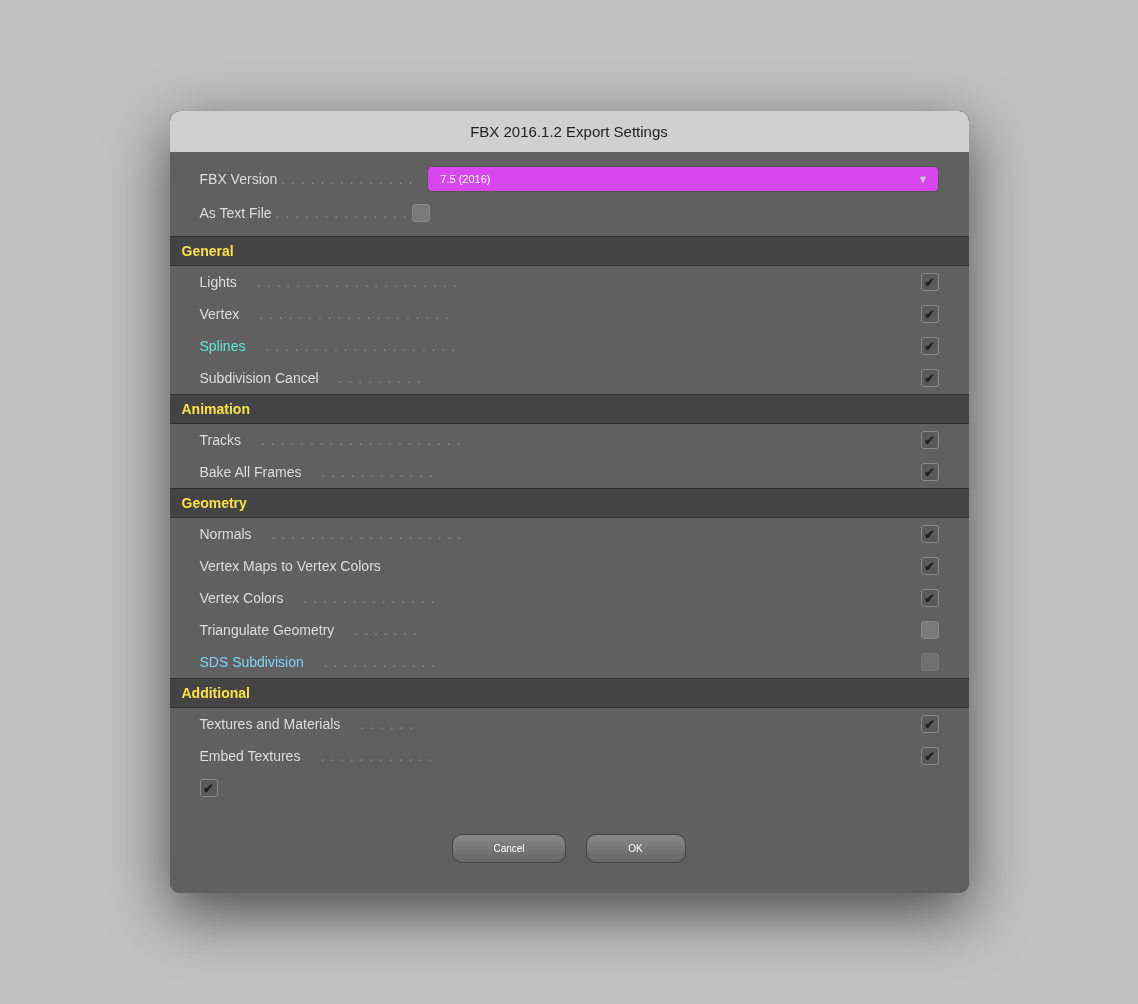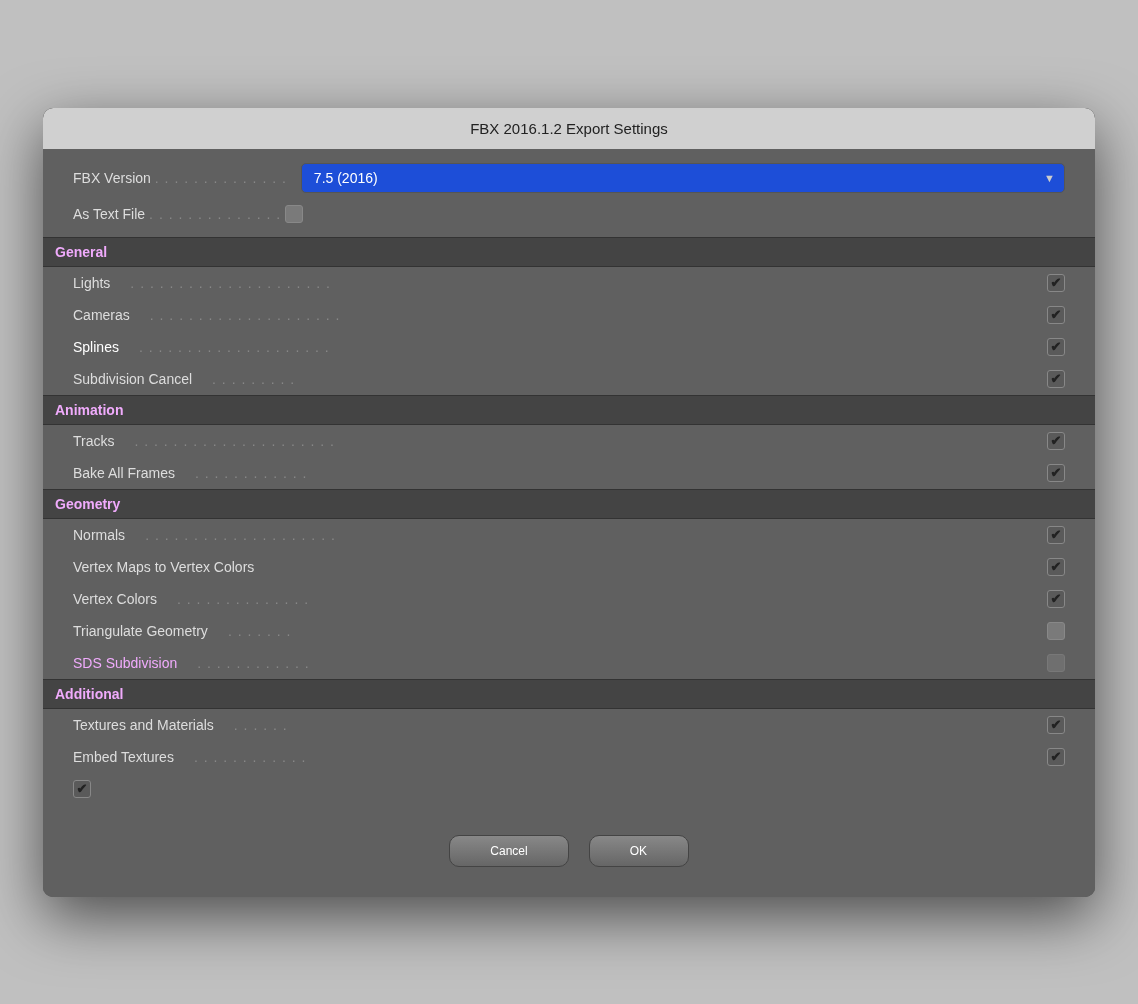--- a/index.html
+++ b/index.html
@@ -12,7 +12,7 @@
       font-family: -apple-system, BlinkMacSystemFont, "Helvetica Neue", Arial, sans-serif;
     }
     .dialog {
-      width: 1052px;
+      width: 799px;
       background: #5a5a5a;
       border-radius: 10px;
       box-shadow: 0 20px 60px rgba(0,0,0,0.6);

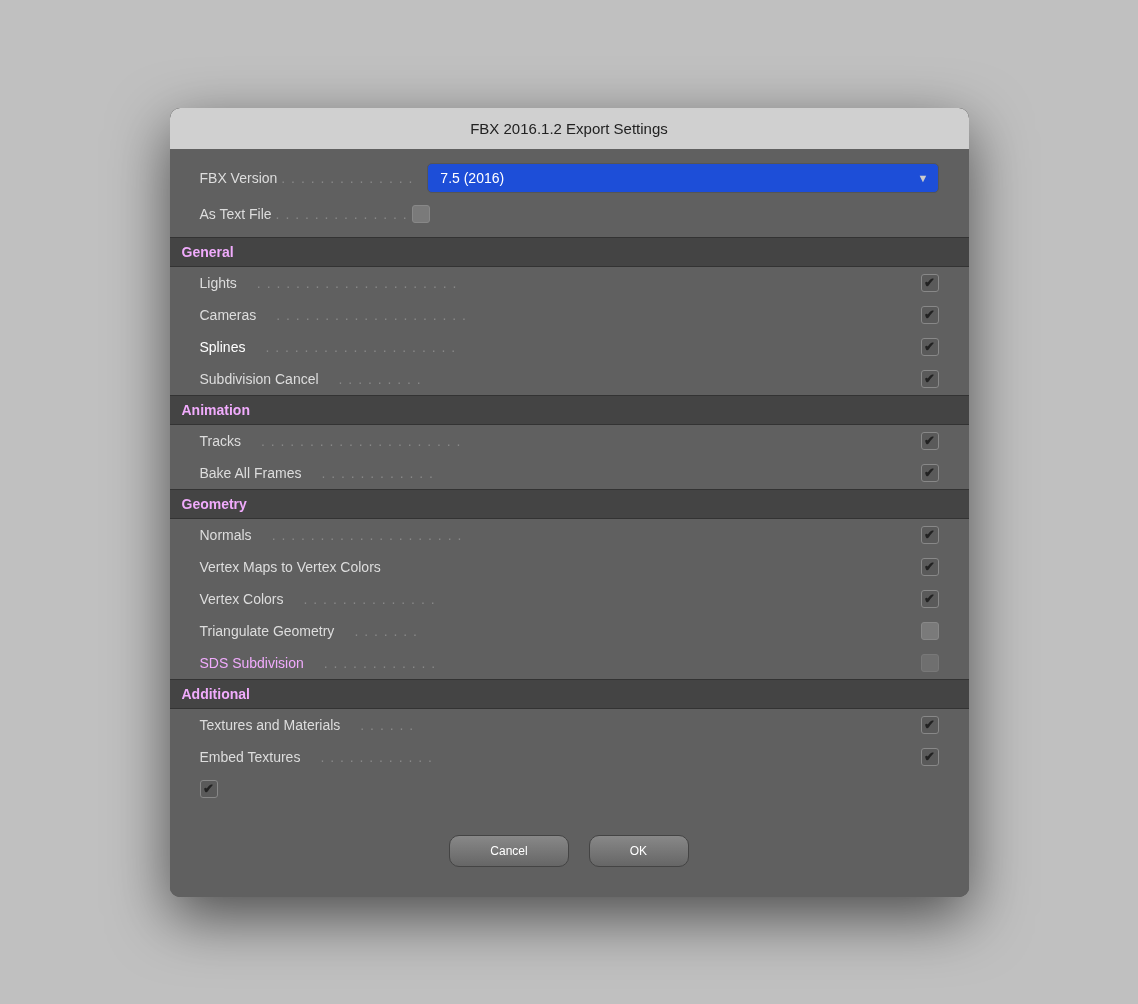--- a/index.html
+++ b/index.html
@@ -111,11 +111,11 @@
     }
     .version-select-wrapper select {
       width: 100%;
-      background: #1d4ed8;
+      background: #d946ef;
       border: 1px solid #555;
       border-radius: 5px;
       color: #fff;
-      font-size: 14px;
+      font-size: 11px;
       padding: 6px 30px 6px 12px;
       appearance: none;
       -webkit-appearance: none;

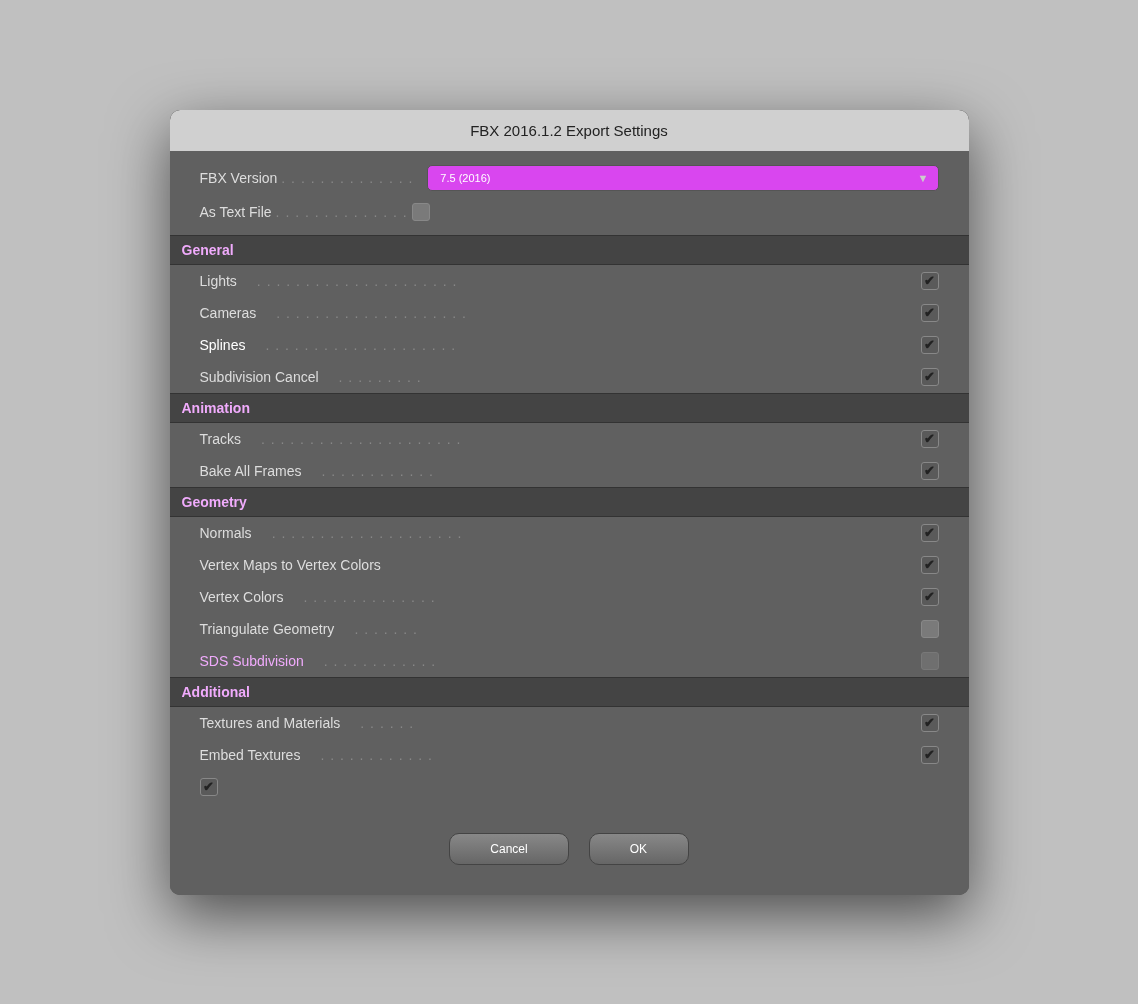--- a/index.html
+++ b/index.html
@@ -51,7 +51,7 @@
     }
     .section-header {
       background: #444;
-      color: #f0abfc;
+      color: #fde047;
       padding: 6px 12px;
       font-size: 14px;
       font-weight: 600;

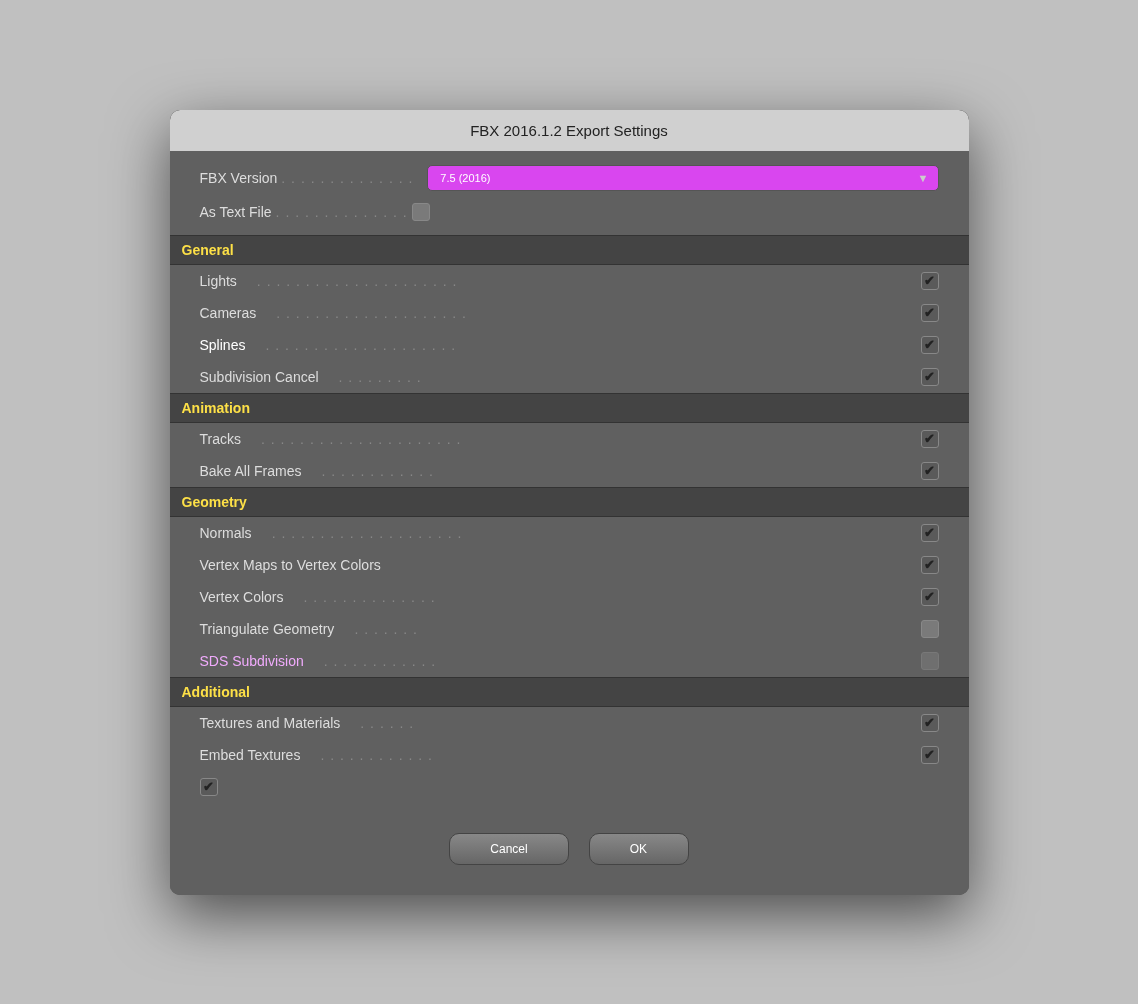--- a/index.html
+++ b/index.html
@@ -204,7 +204,7 @@
     </div>
     <div class="setting-row">
       <span class="setting-label">
-        <span>Cameras</span>
+        <span>Vertex</span>
         <span class="dots">. . . . . . . . . . . . . . . . . . . .</span>
       </span>
       <div class="checkbox checked"></div>

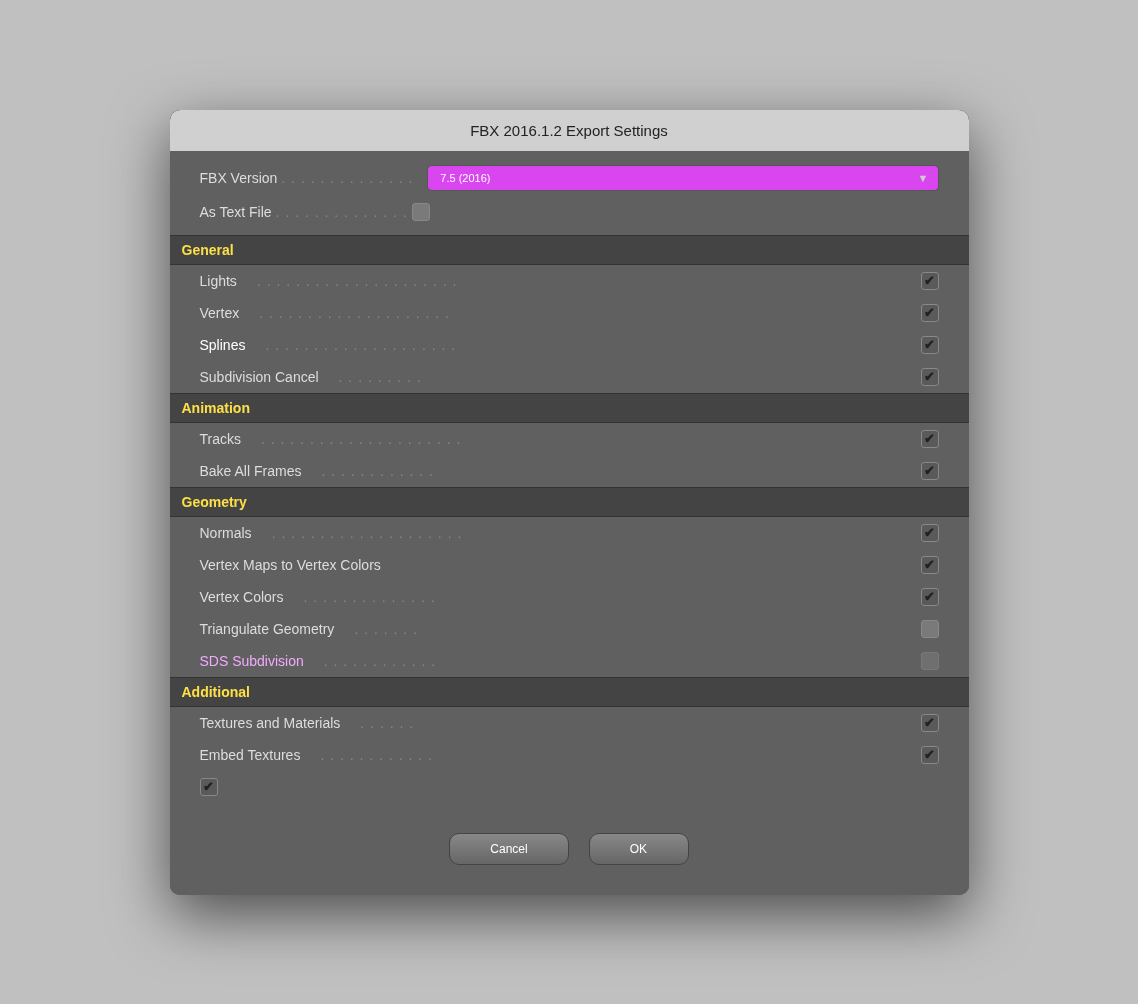--- a/index.html
+++ b/index.html
@@ -88,7 +88,7 @@
       opacity: 0.6;
     }
     .label-orange {
-      color: #ffffff;
+      color: #5eead4;
     }
     .label-gray {
       color: #f0abfc;

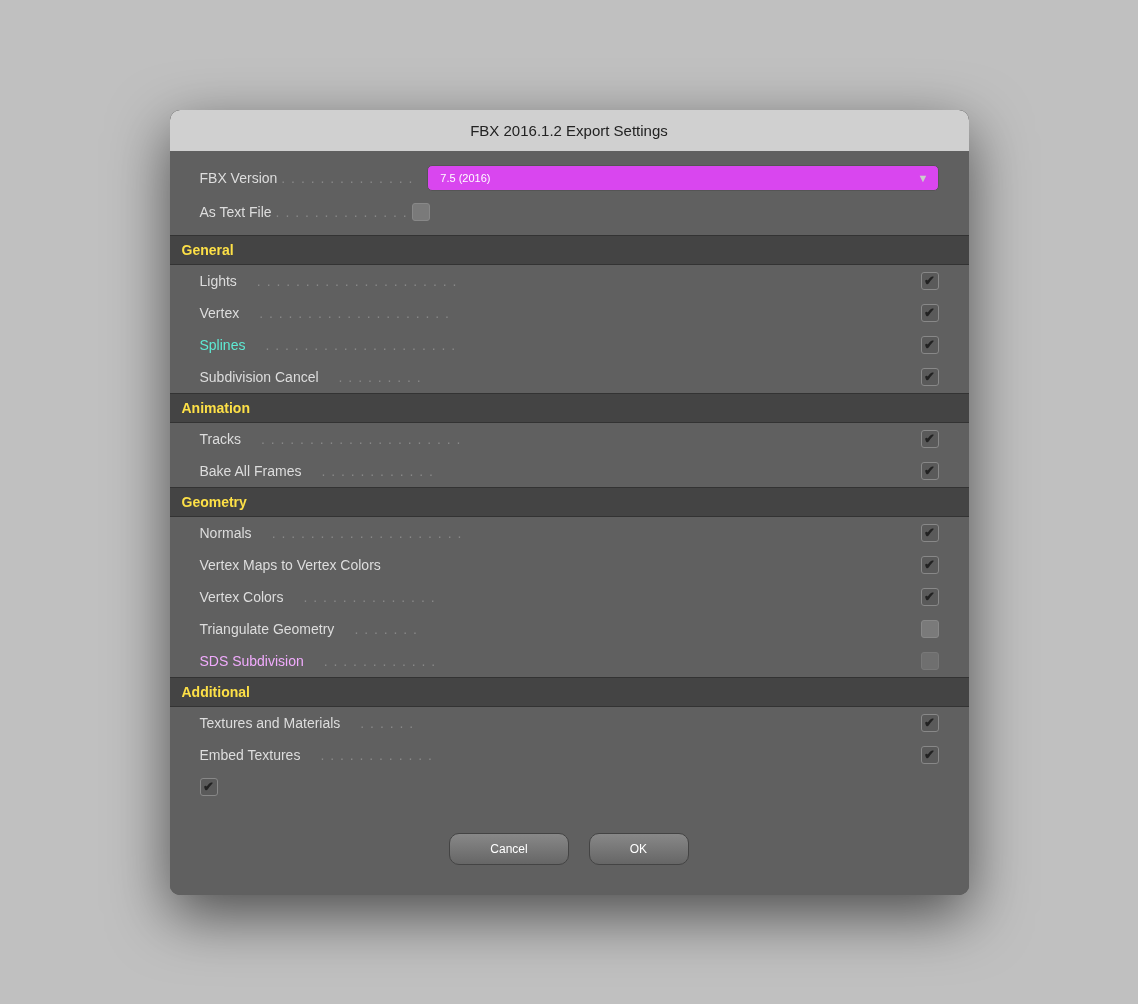--- a/index.html
+++ b/index.html
@@ -91,7 +91,7 @@
       color: #5eead4;
     }
     .label-gray {
-      color: #f0abfc;
+      color: #7dd3fc;
     }
     .fbx-version-row {
       display: flex;

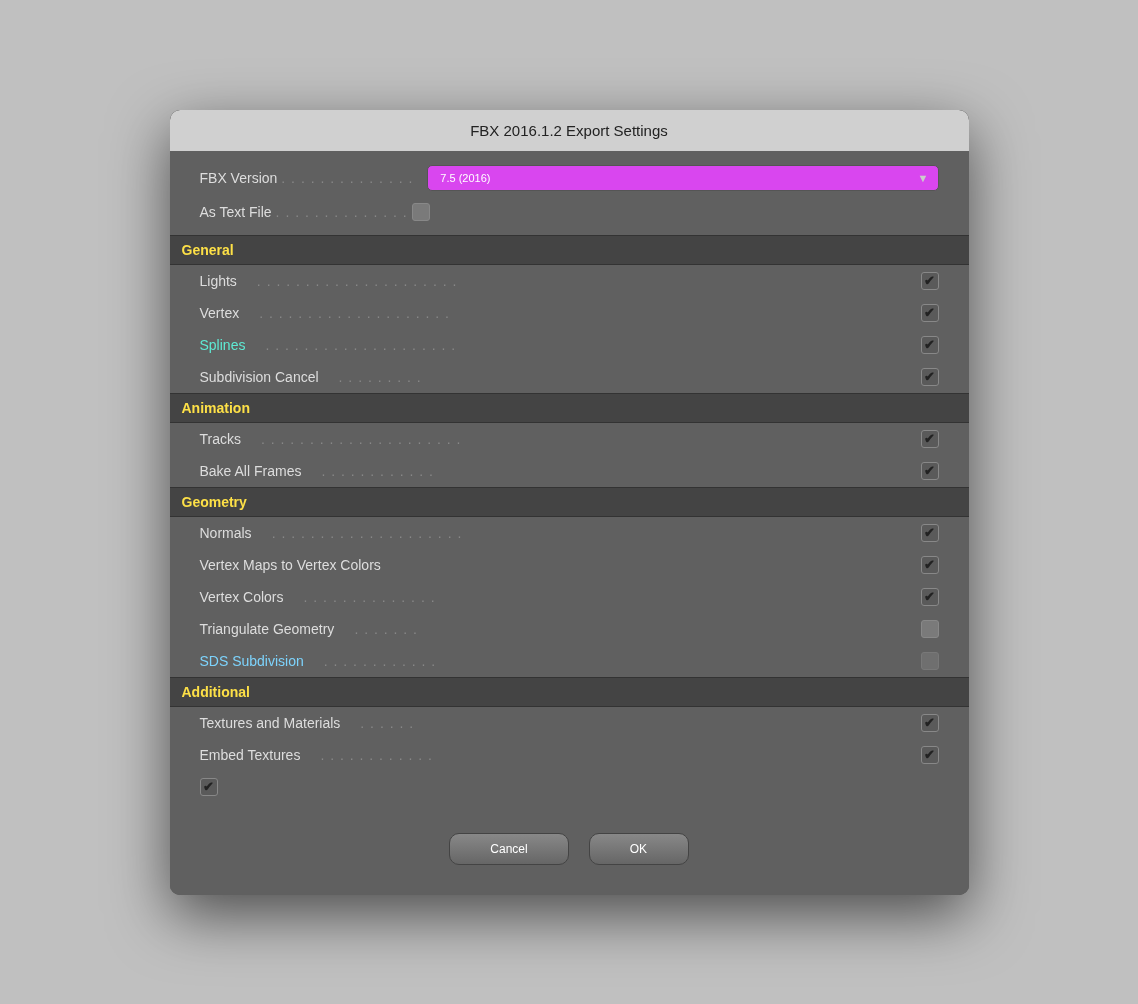--- a/index.html
+++ b/index.html
@@ -148,14 +148,14 @@
     .btn {
       padding: 8px 40px;
       border-radius: 10px;
-      font-size: 12px;
+      font-size: 10px;
       cursor: pointer;
       border: 1px solid #444;
       background: linear-gradient(to bottom, #888, #666);
       color: #fff;
       font-weight: 500;
       min-width: 100px;
-      text-align: left;
+      text-align: center;
     }
     .btn-ok {
       background: linear-gradient(to bottom, #888, #666);

